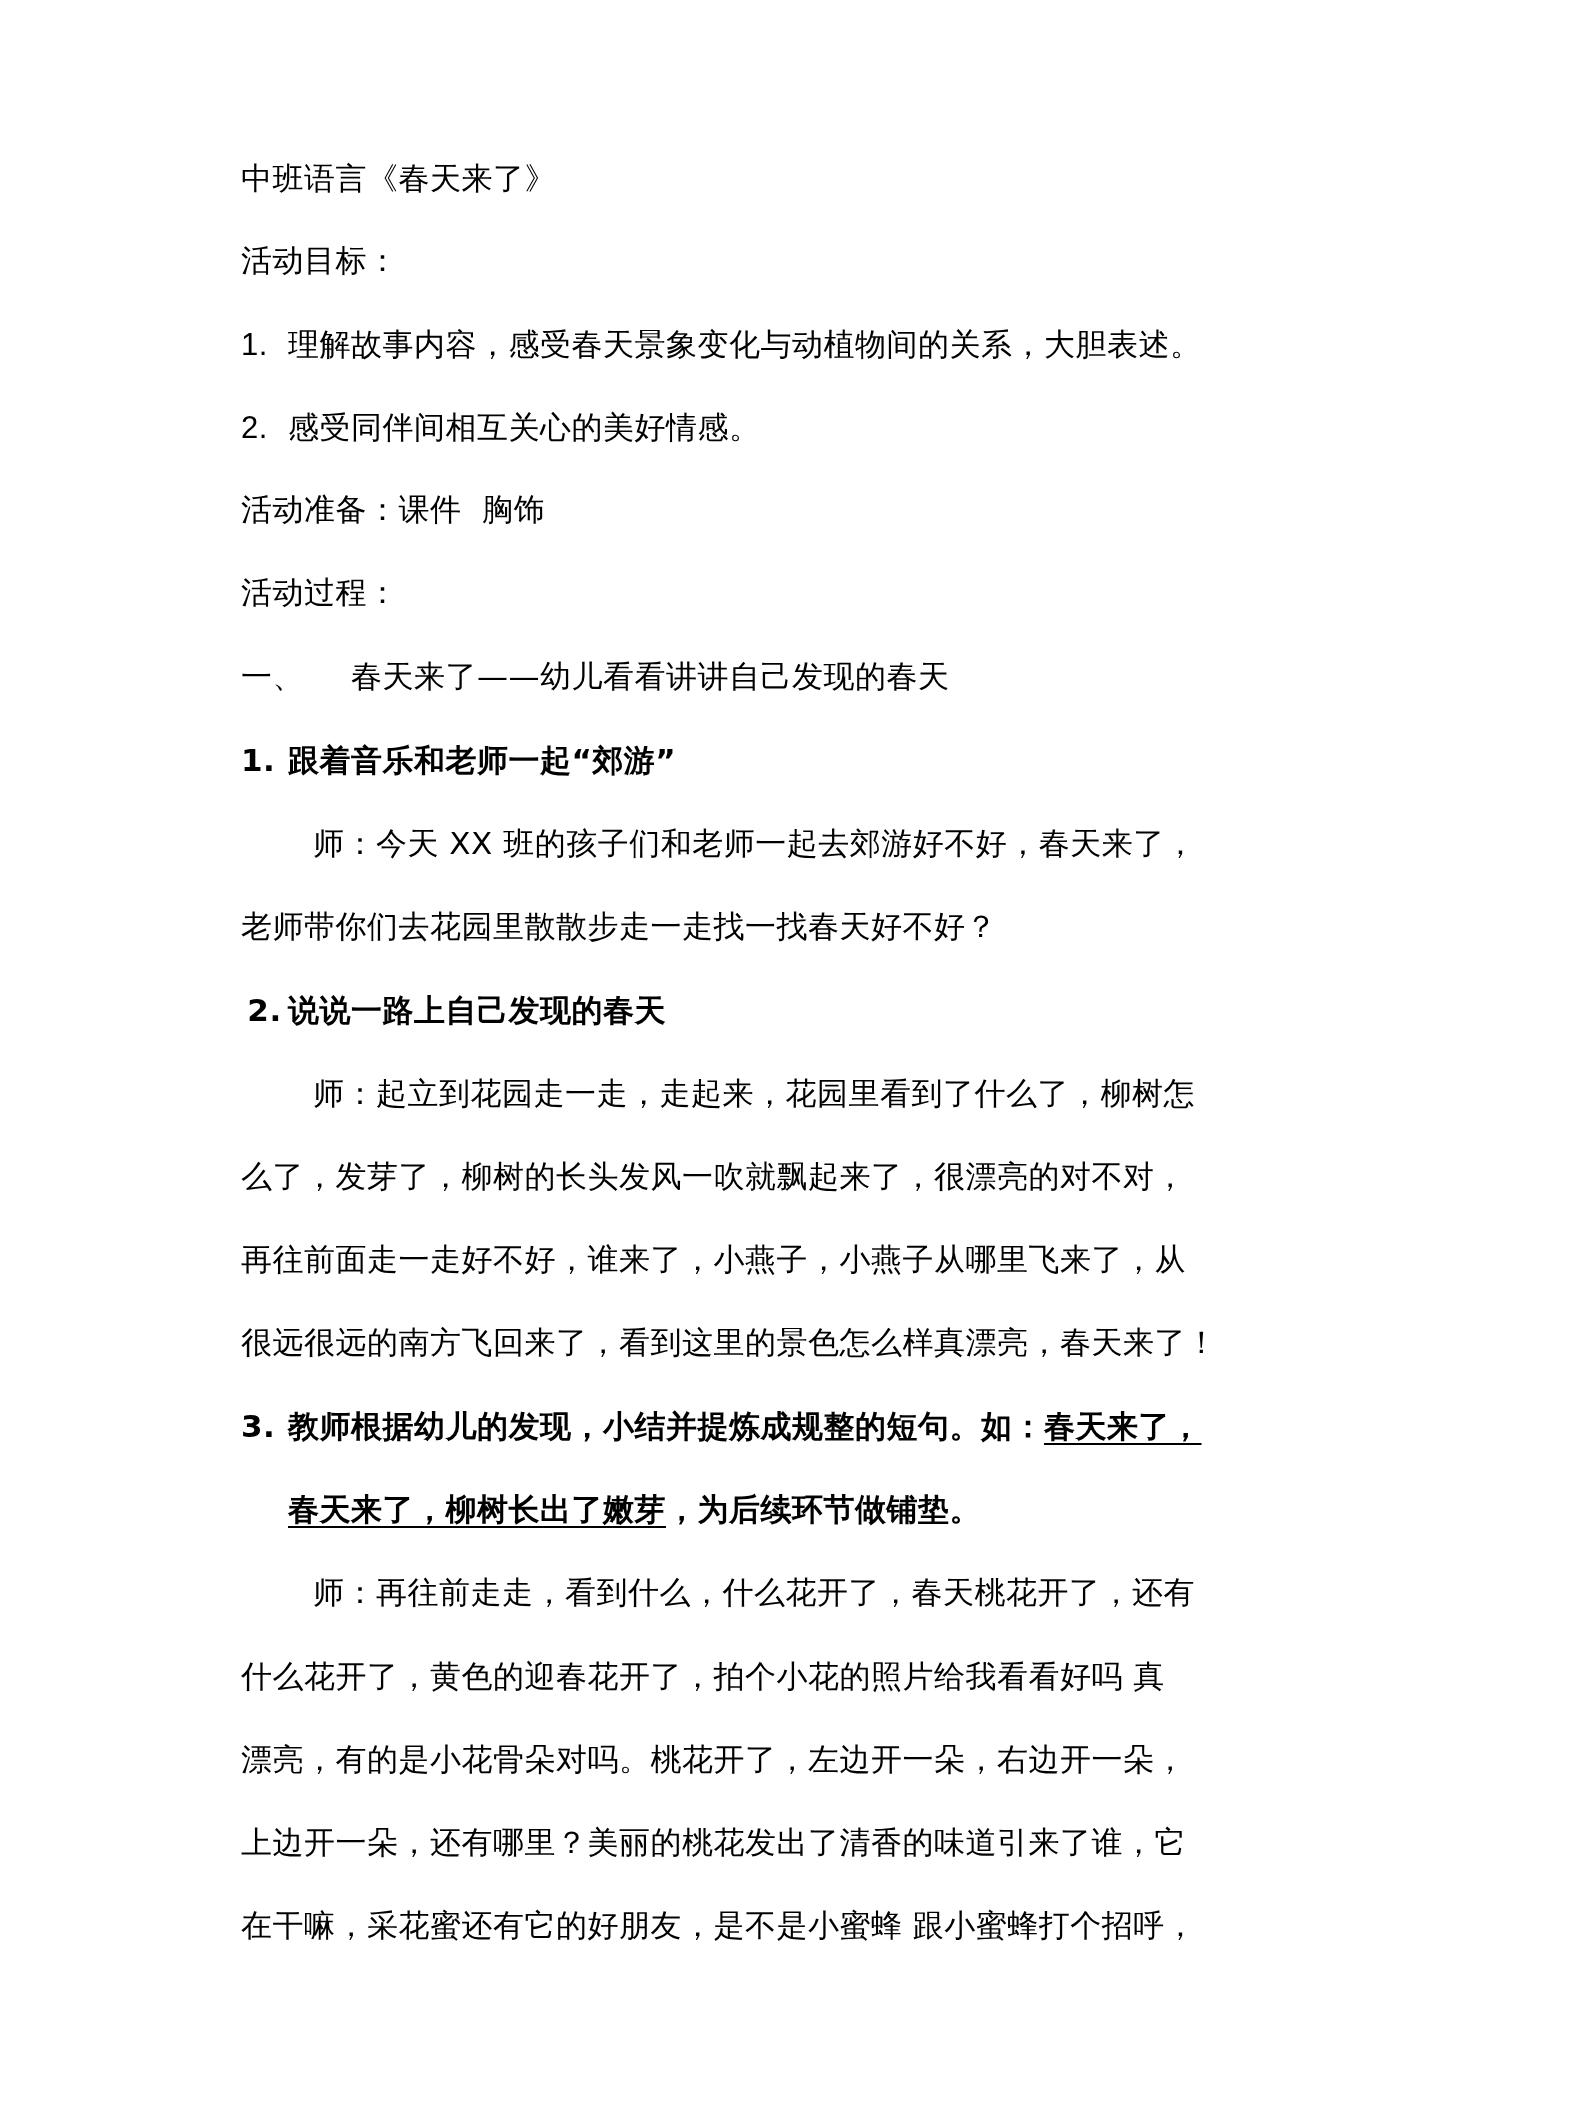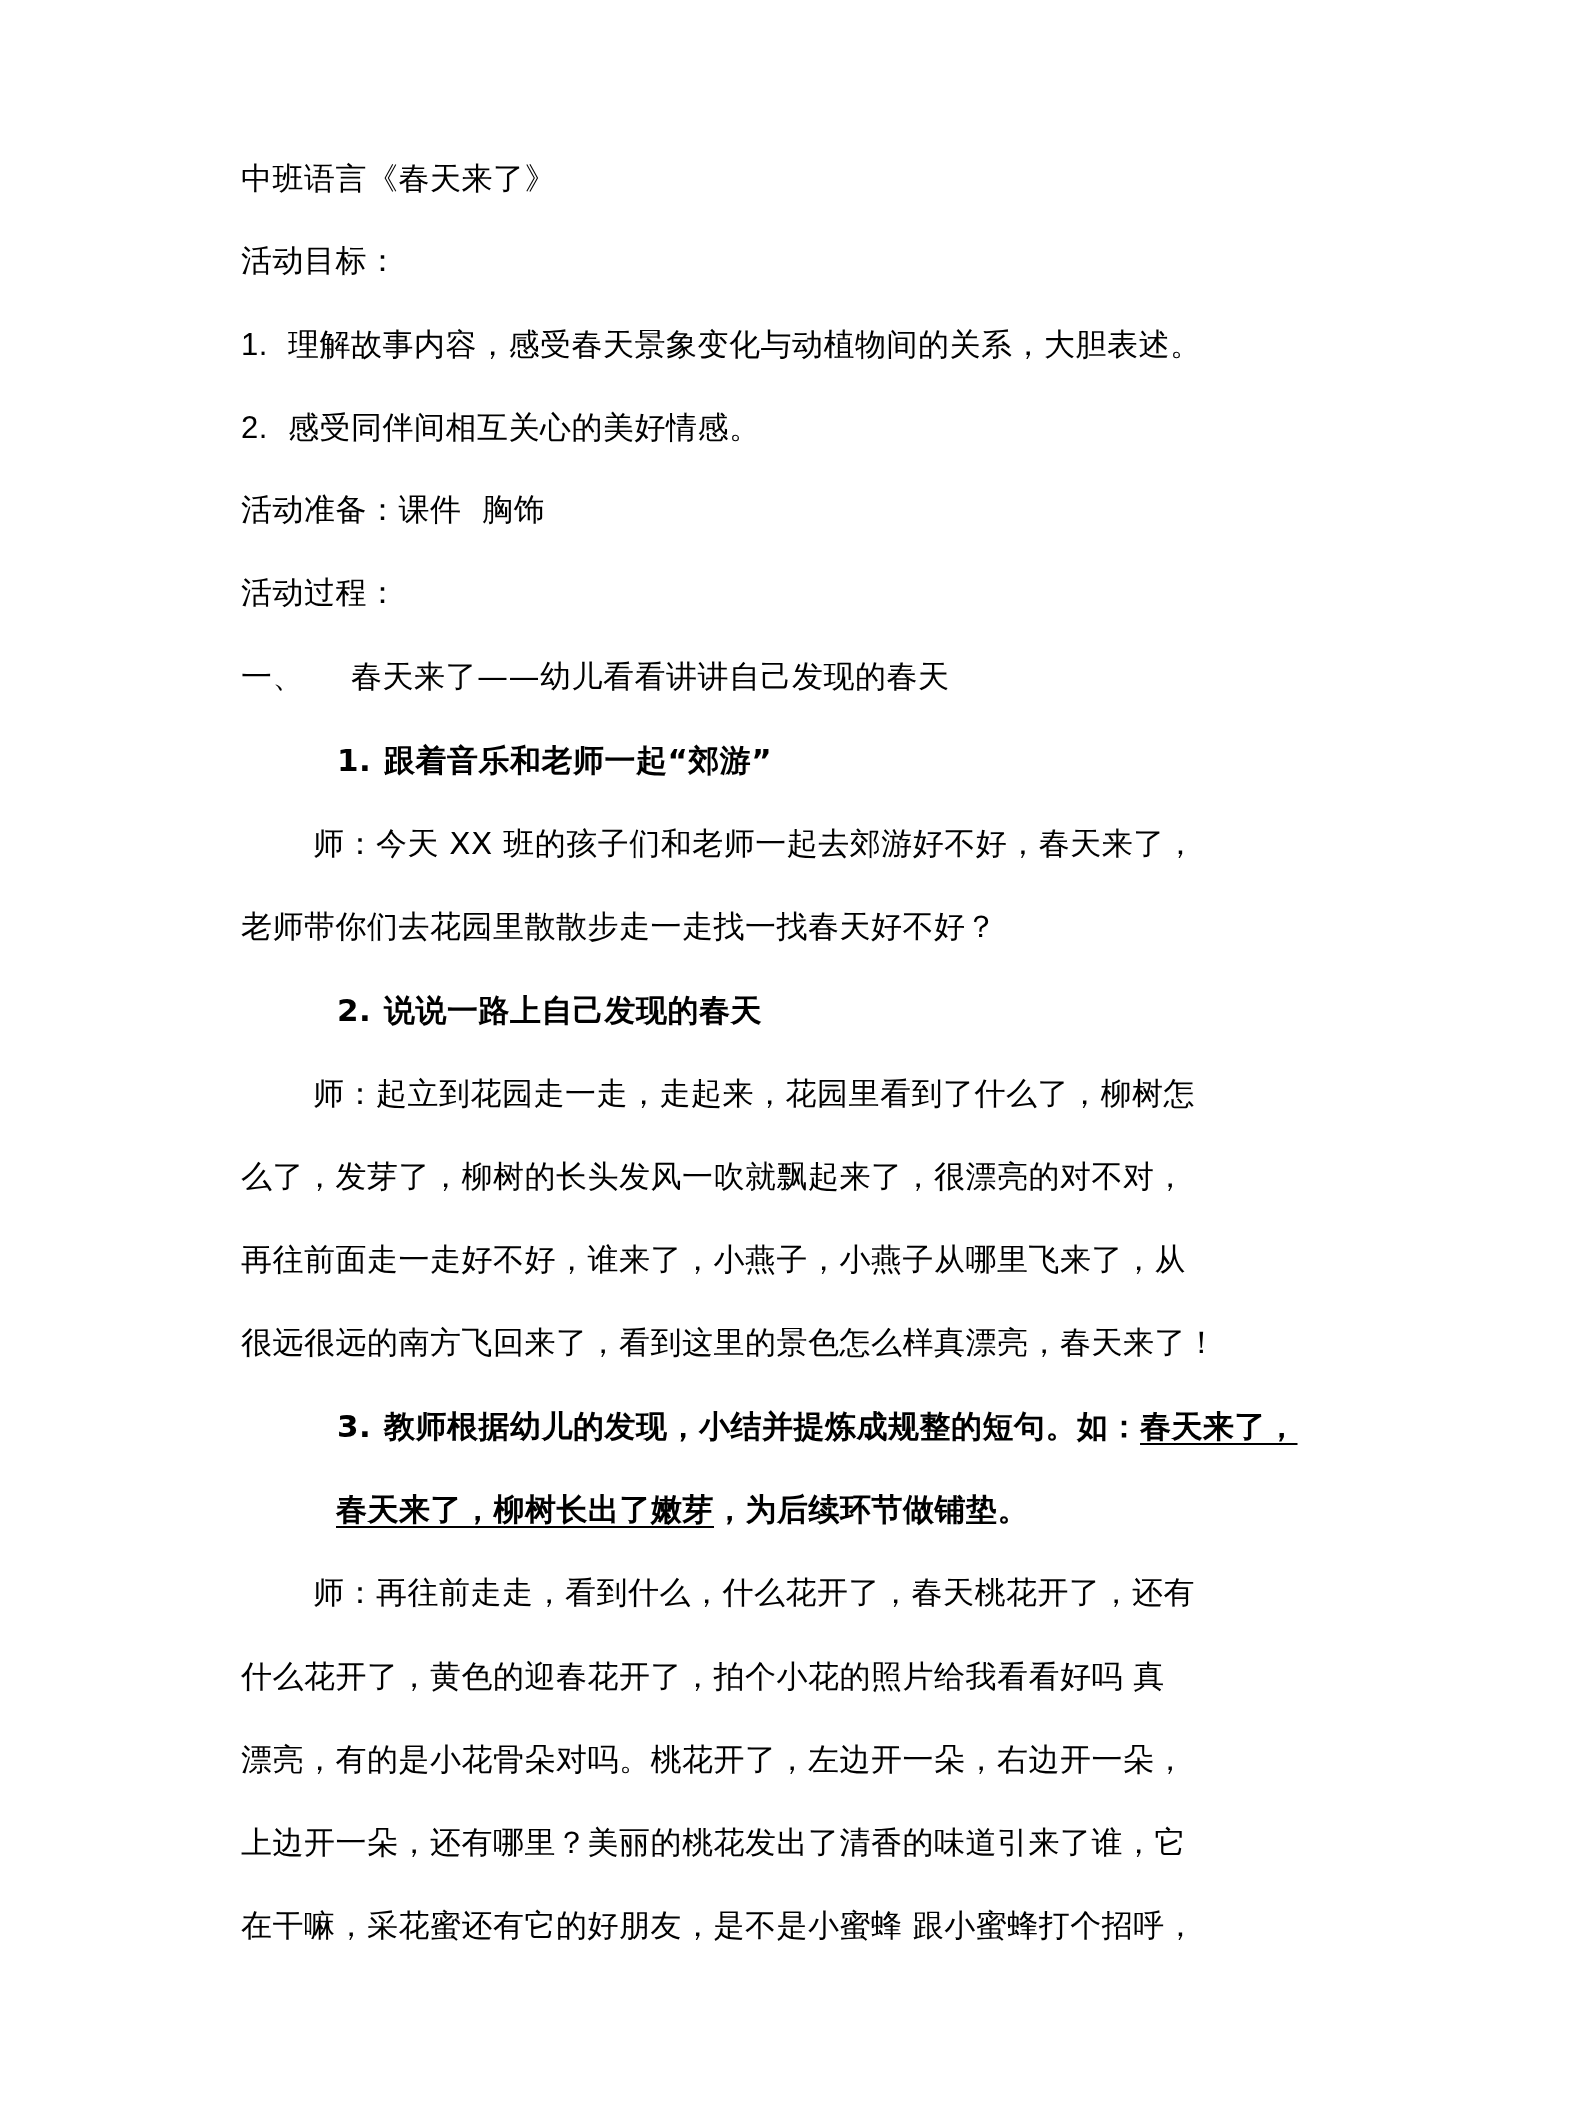--- a/index.html
+++ b/index.html
@@ -31,7 +31,7 @@
       white-space: nowrap;
       letter-spacing: 0.5px;
     }
-    .bold { font-weight: bold; margin-left: 48px; }
+    .bold { font-weight: bold; }
     .num {
       display: inline-block;
       width: 47px;

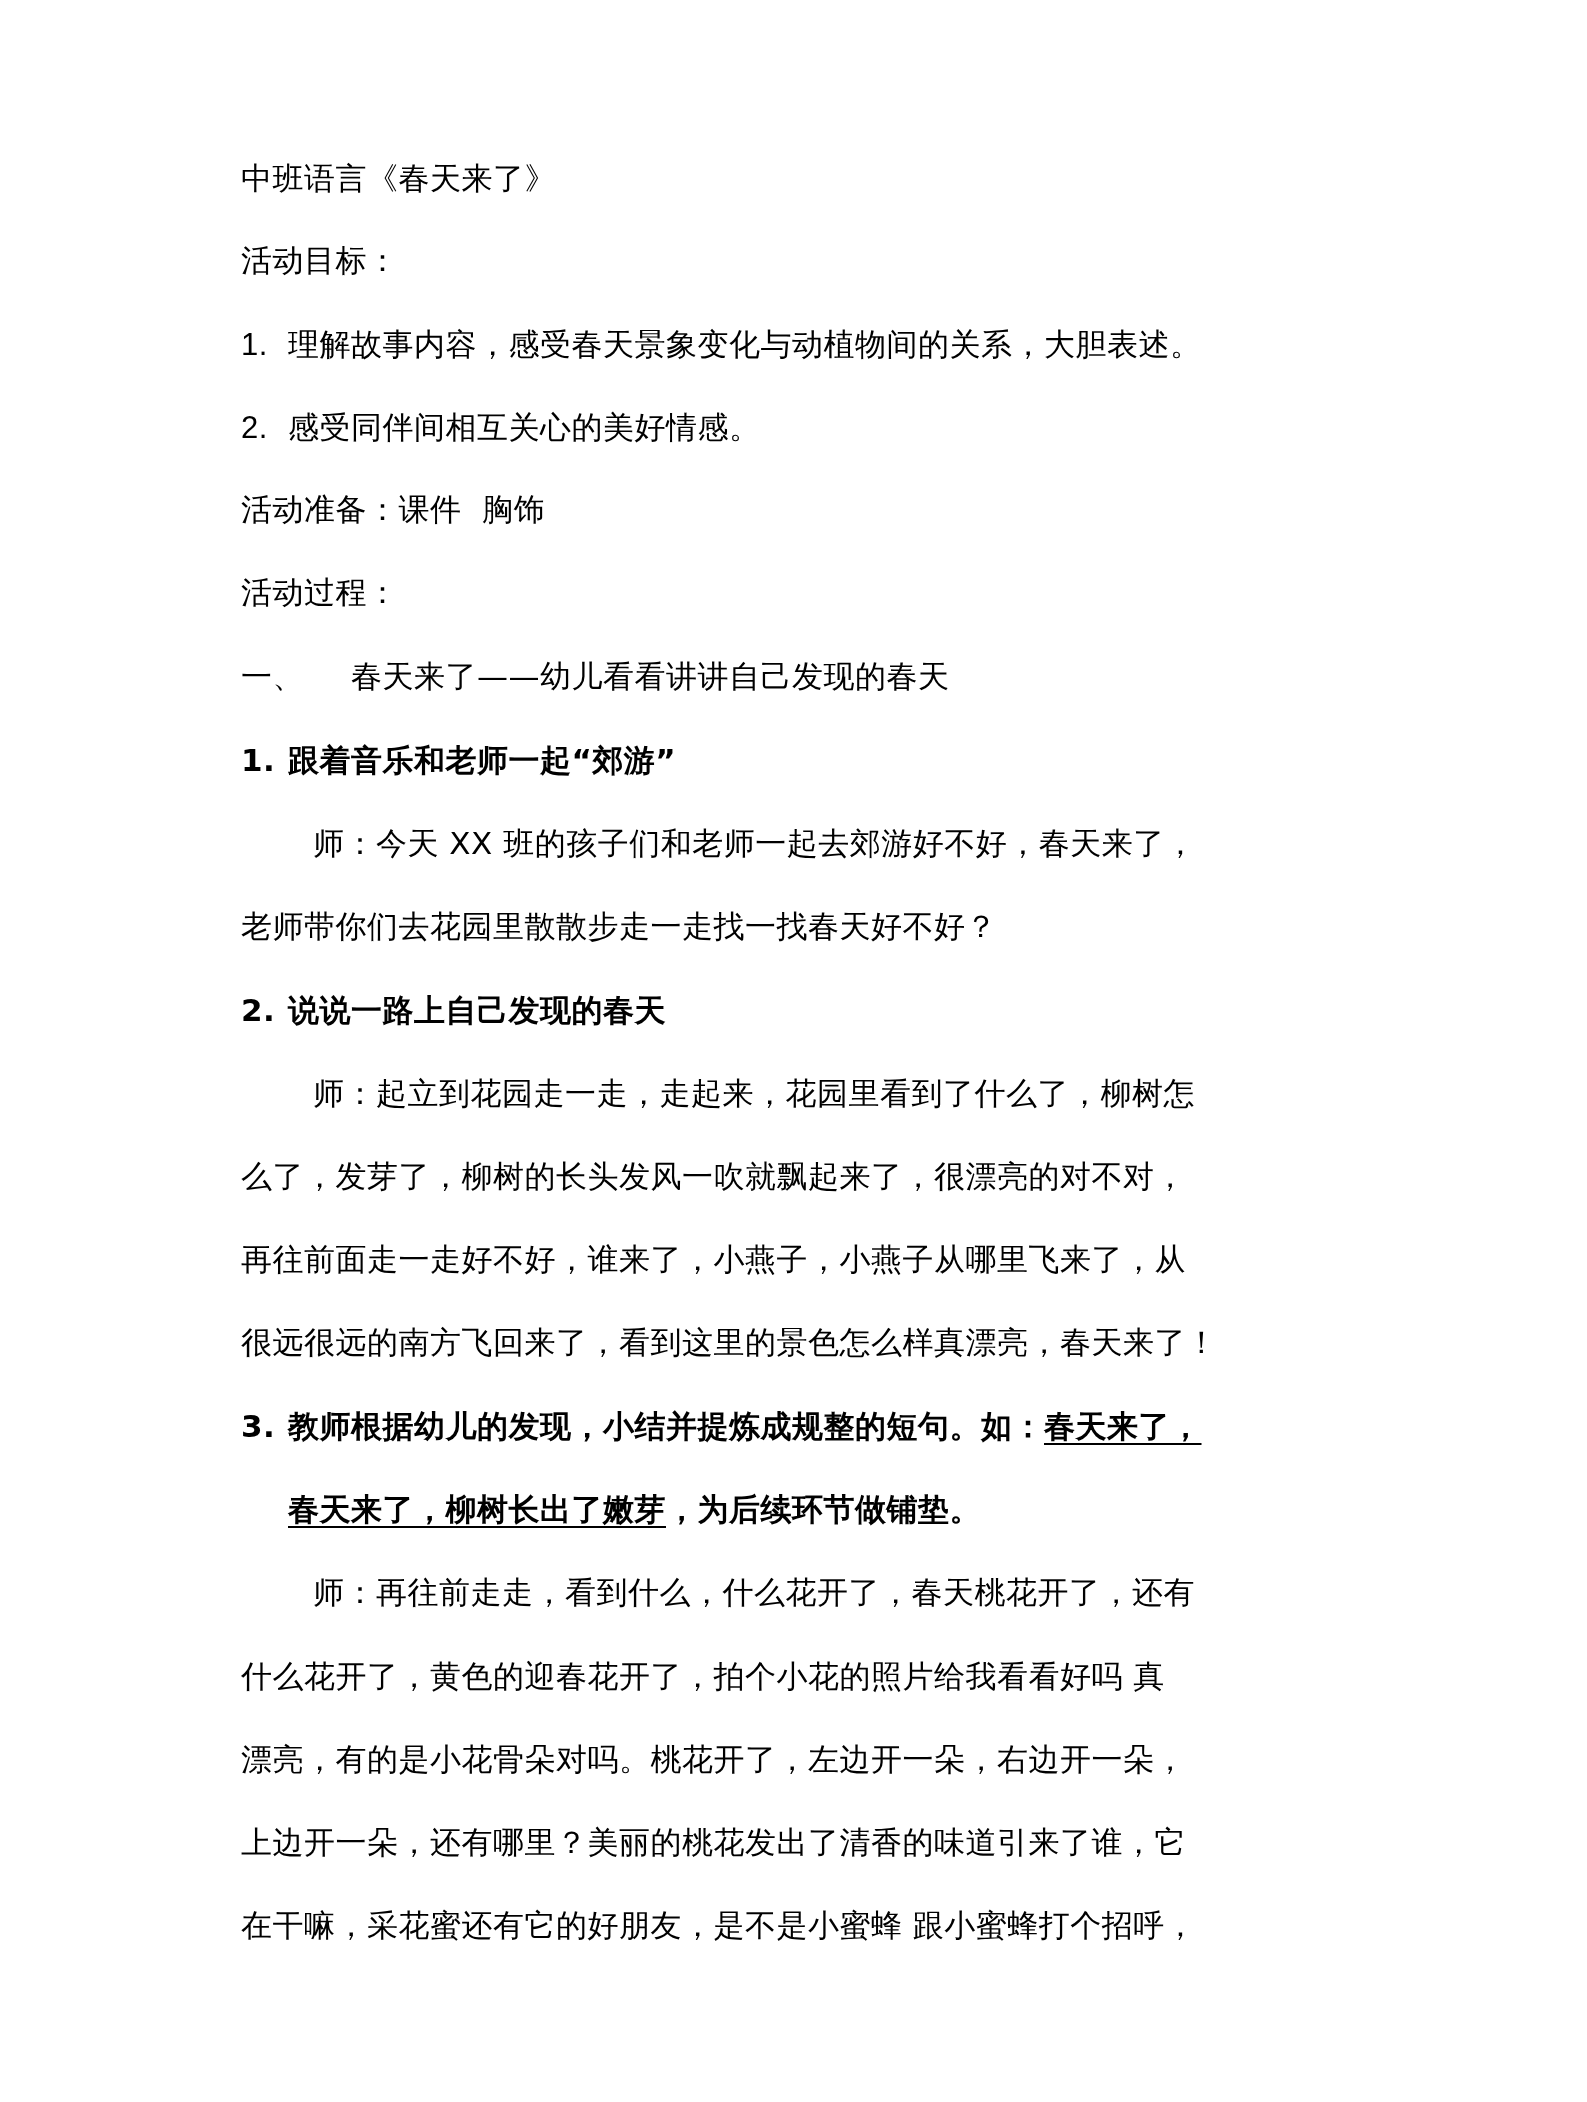--- a/index.html
+++ b/index.html
@@ -77,7 +77,7 @@
   <div class="line indent2" style="top:823px;">师：今天 XX 班的孩子们和老师一起去郊游好不好，春天来了，</div>
   <div class="line" style="top:906px;">老师带你们去花园里散散步走一走找一找春天好不好？</div>
 
-  <div class="line bold" style="top:990px;">
+  <div class="line bold" style="top:990px;text-align:center;">
     <span class="num bold">2.</span><span>说说一路上自己发现的春天</span>
   </div>
 

